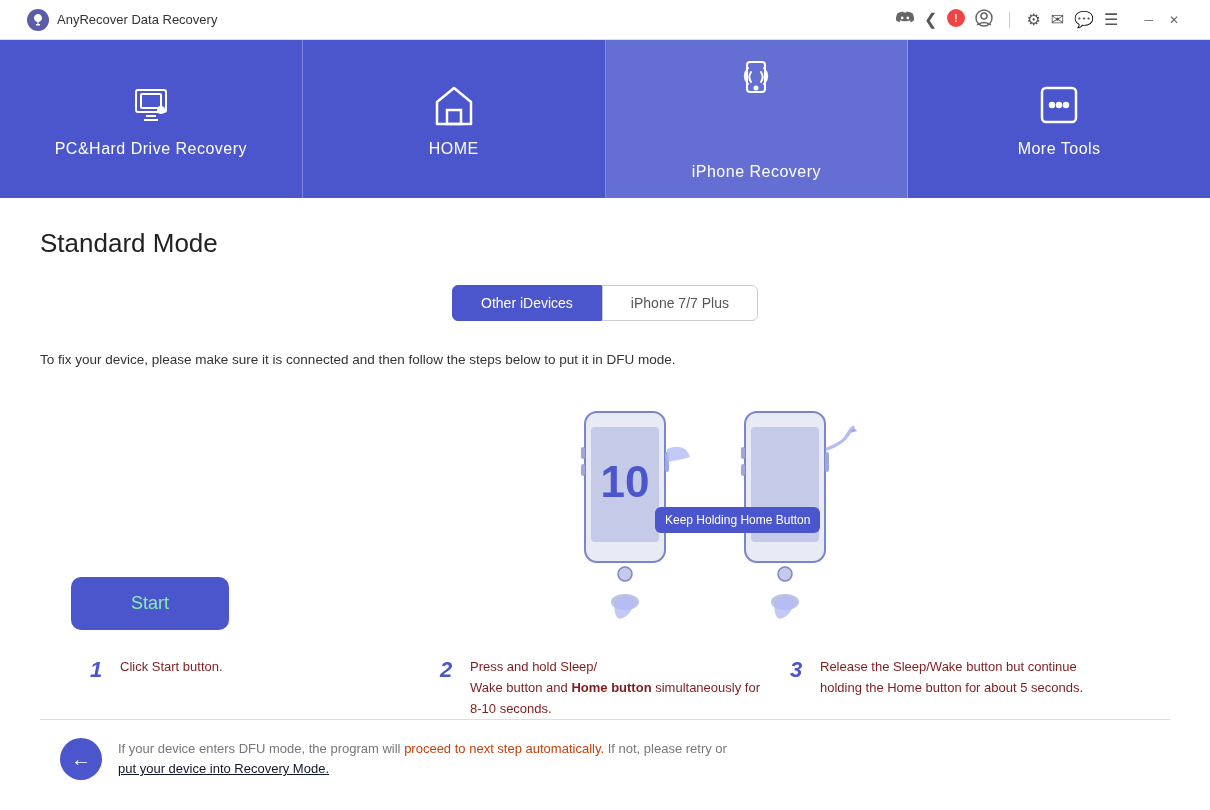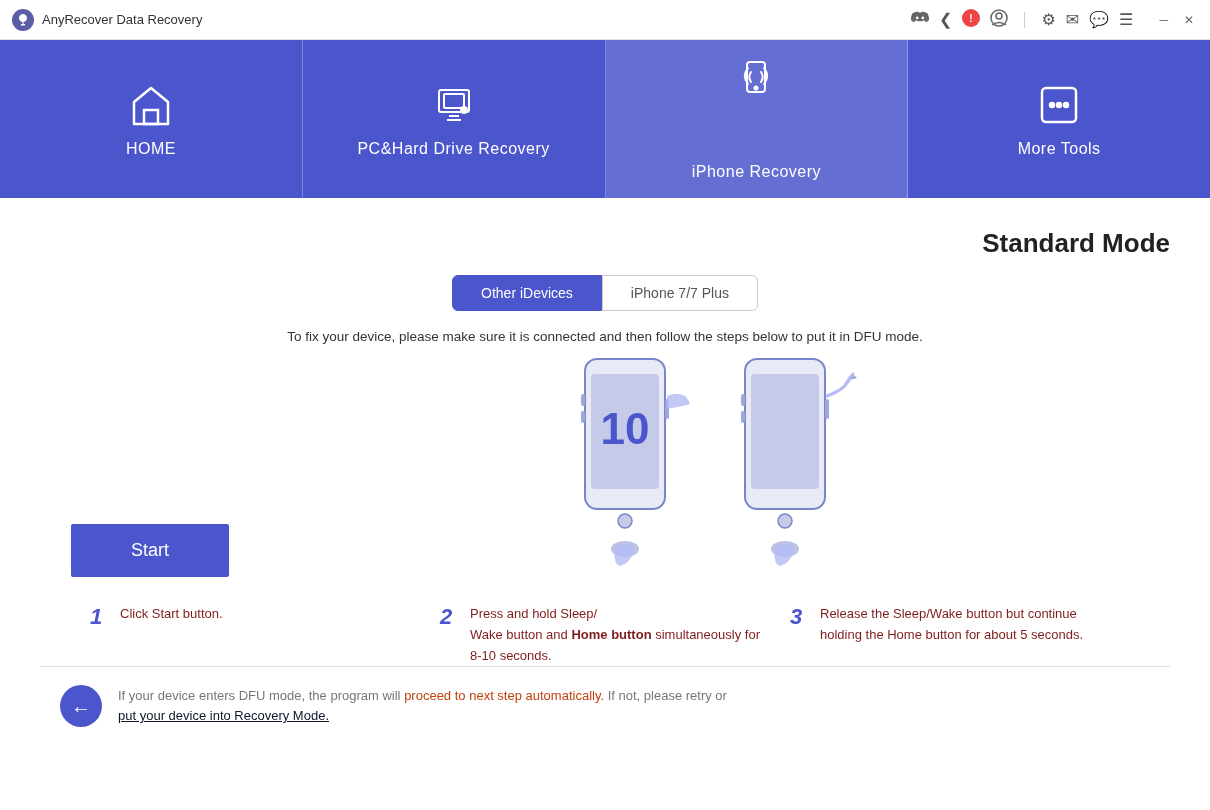--- a/index.html
+++ b/index.html
@@ -11,7 +11,7 @@
       height: 40px;
       display: flex;
       align-items: center;
-      padding: 0 12px;
+      padding: 0 27px;
       border-bottom: 1px solid #e0e0e0;
     }
     .title-bar-logo {

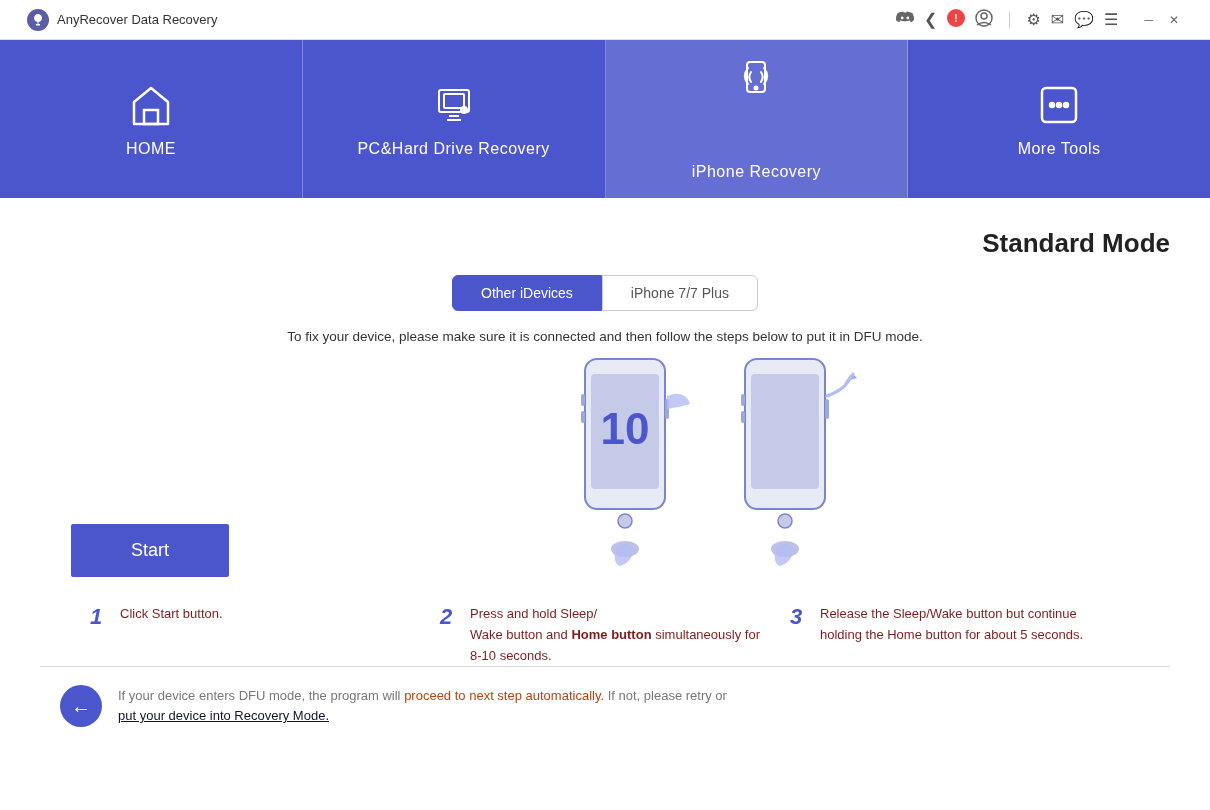--- a/index.html
+++ b/index.html
@@ -300,14 +300,6 @@
 <div class="nav-bar">
 
   <div class="nav-item">
-    <svg class="nav-icon-svg" viewBox="0 0 50 50" fill="none" stroke="white" stroke-width="2.5">
-      <path d="M8 22 L25 8 L42 22 L42 44 L8 44 Z" stroke-linejoin="round"></path>
-      <rect x="18" y="30" width="14" height="14" stroke="white"></rect>
-    </svg>
-    <span class="nav-label">HOME</span>
-  </div>
-
-  <div class="nav-item">
     <svg class="nav-icon-svg" viewBox="0 0 50 50" fill="none" stroke="white" stroke-width="2">
       <rect x="10" y="10" width="30" height="22" rx="2"></rect>
       <rect x="15" y="14" width="20" height="14" rx="1"></rect>
@@ -316,6 +308,14 @@
       <circle cx="35" cy="30" r="3" fill="white" stroke="white"></circle>
     </svg>
     <span class="nav-label">PC&amp;Hard Drive Recovery</span>
+  </div>
+
+  <div class="nav-item">
+    <svg class="nav-icon-svg" viewBox="0 0 50 50" fill="none" stroke="white" stroke-width="2.5">
+      <path d="M8 22 L25 8 L42 22 L42 44 L8 44 Z" stroke-linejoin="round"></path>
+      <rect x="18" y="30" width="14" height="14" stroke="white"></rect>
+    </svg>
+    <span class="nav-label">HOME</span>
   </div>
 
   <div class="nav-item active">

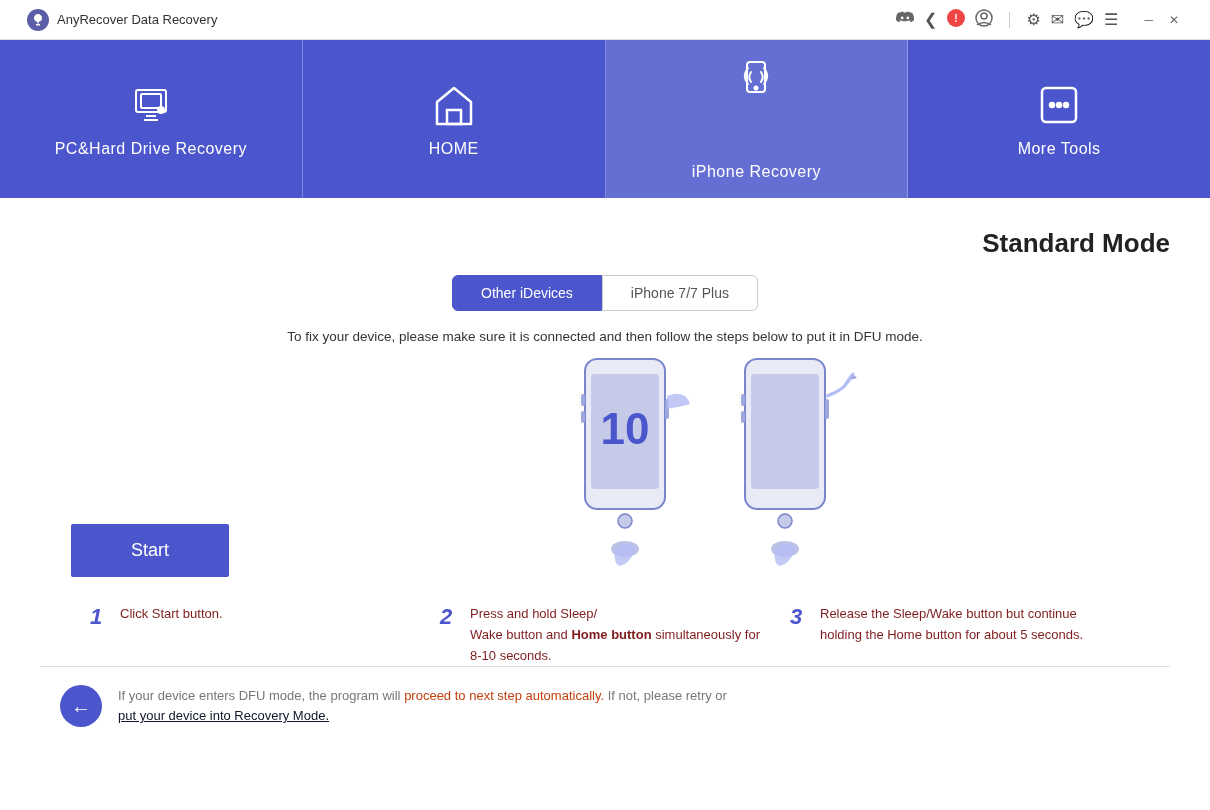--- a/index.html
+++ b/index.html
@@ -103,11 +103,11 @@
     }
 
     .mode-title {
-      text-align: right;
+      text-align: left;
       font-size: 26px;
-      font-weight: 700;
+      font-weight: 400;
       color: #222;
-      margin-bottom: 16px;
+      margin-bottom: 26px;
     }
 
     

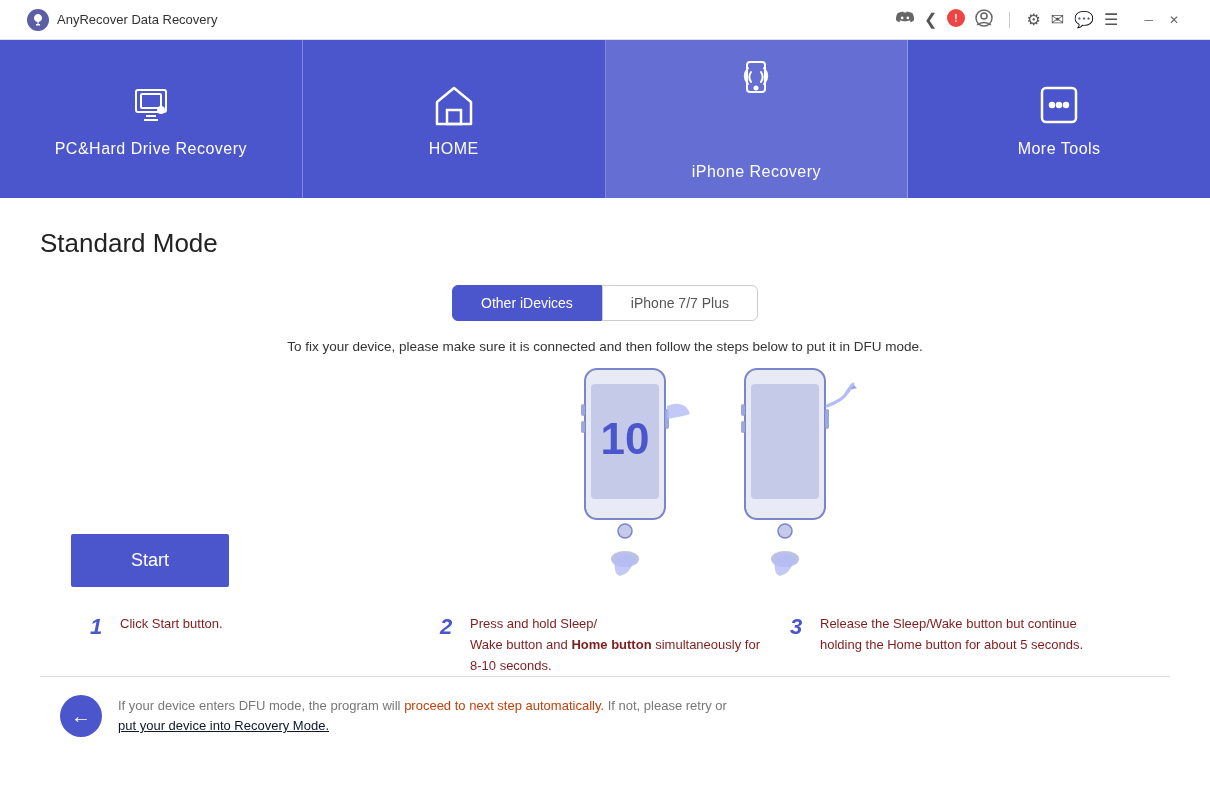--- a/index.html
+++ b/index.html
@@ -114,7 +114,7 @@
     .tabs-row {
       display: flex;
       justify-content: center;
-      margin-bottom: 18px;
+      margin-bottom: 31px;
       gap: 0;
     }
     .tab-btn {

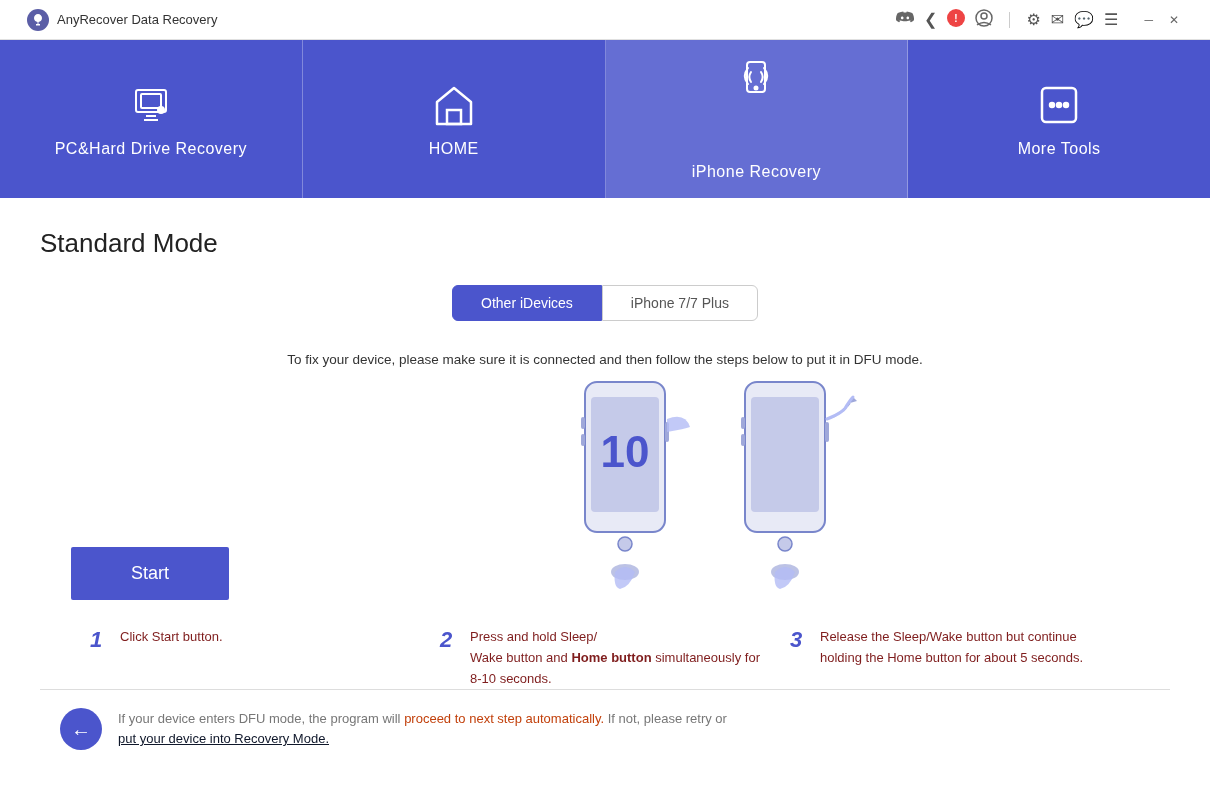--- a/index.html
+++ b/index.html
@@ -134,9 +134,9 @@
     }
 
     .instructions-text {
-      text-align: center;
       font-size: 13.5px;
       color: #888;
+      margin-bottom: 30px;
     }
     .instructions-text span {
       color: #333;

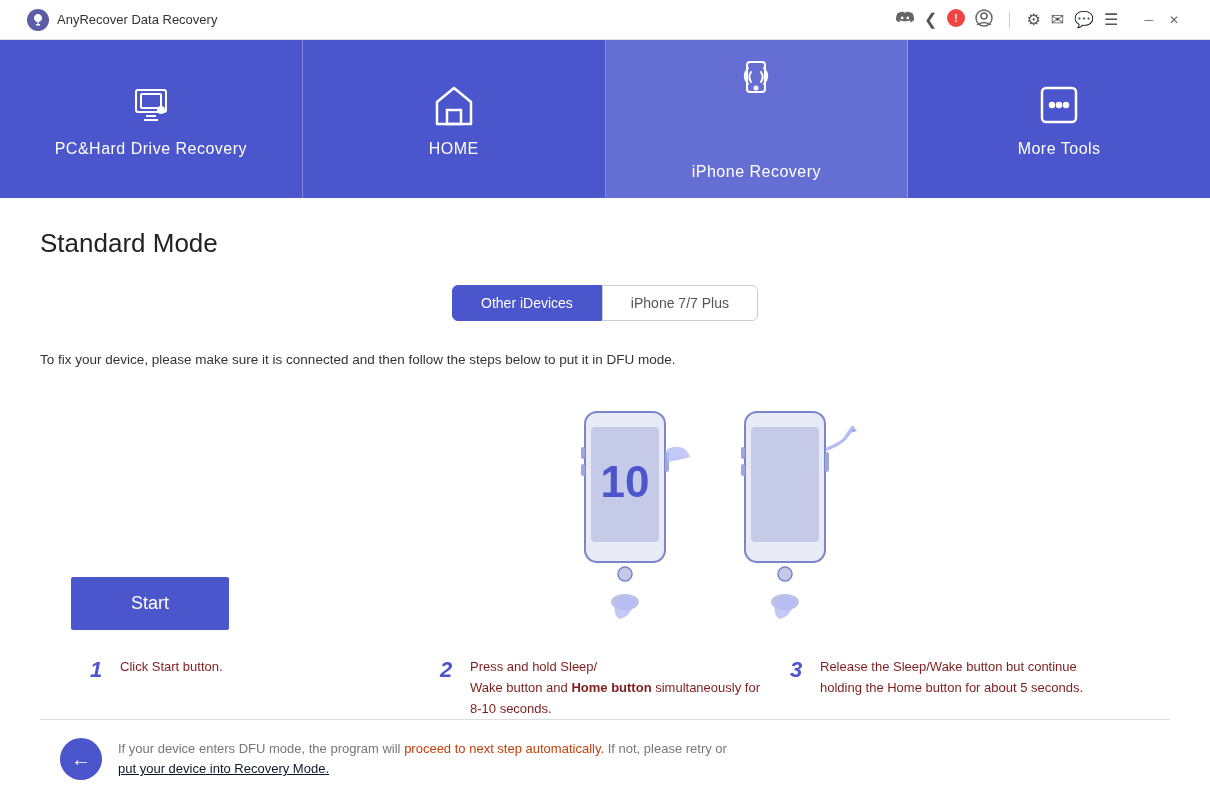--- a/index.html
+++ b/index.html
@@ -385,6 +385,7 @@
       </div>
 
       <div class="phone-container" style="position:relative; margin-top:10px;">
+        <div class="tooltip-bubble" style="position:absolute; top:100px; left:-60px; z-index:10;">Keep Holding Home Button</div>
         <svg width="160" height="230" viewBox="0 0 160 230" fill="none" xmlns="http://www.w3.org/2000/svg">
 
           <rect x="30" y="5" width="80" height="150" rx="12" fill="#e8eaf6" stroke="#7986cb" stroke-width="2"></rect>

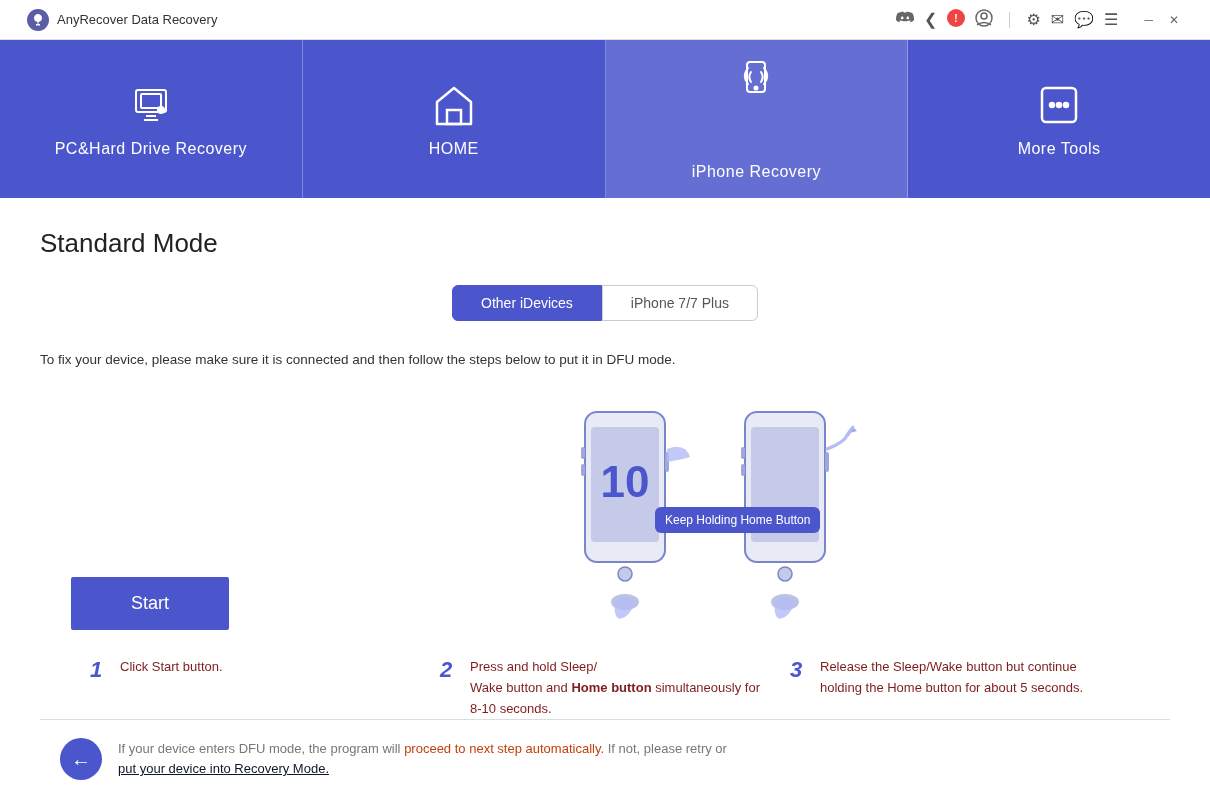--- a/index.html
+++ b/index.html
@@ -161,9 +161,9 @@
     }
     .start-btn {
       background: #4b55cc;
-      color: #ffffff;
+      color: #86efac;
       border: none;
-      border-radius: 2px;
+      border-radius: 10px;
       padding: 16px 60px;
       font-size: 18px;
       cursor: pointer;

